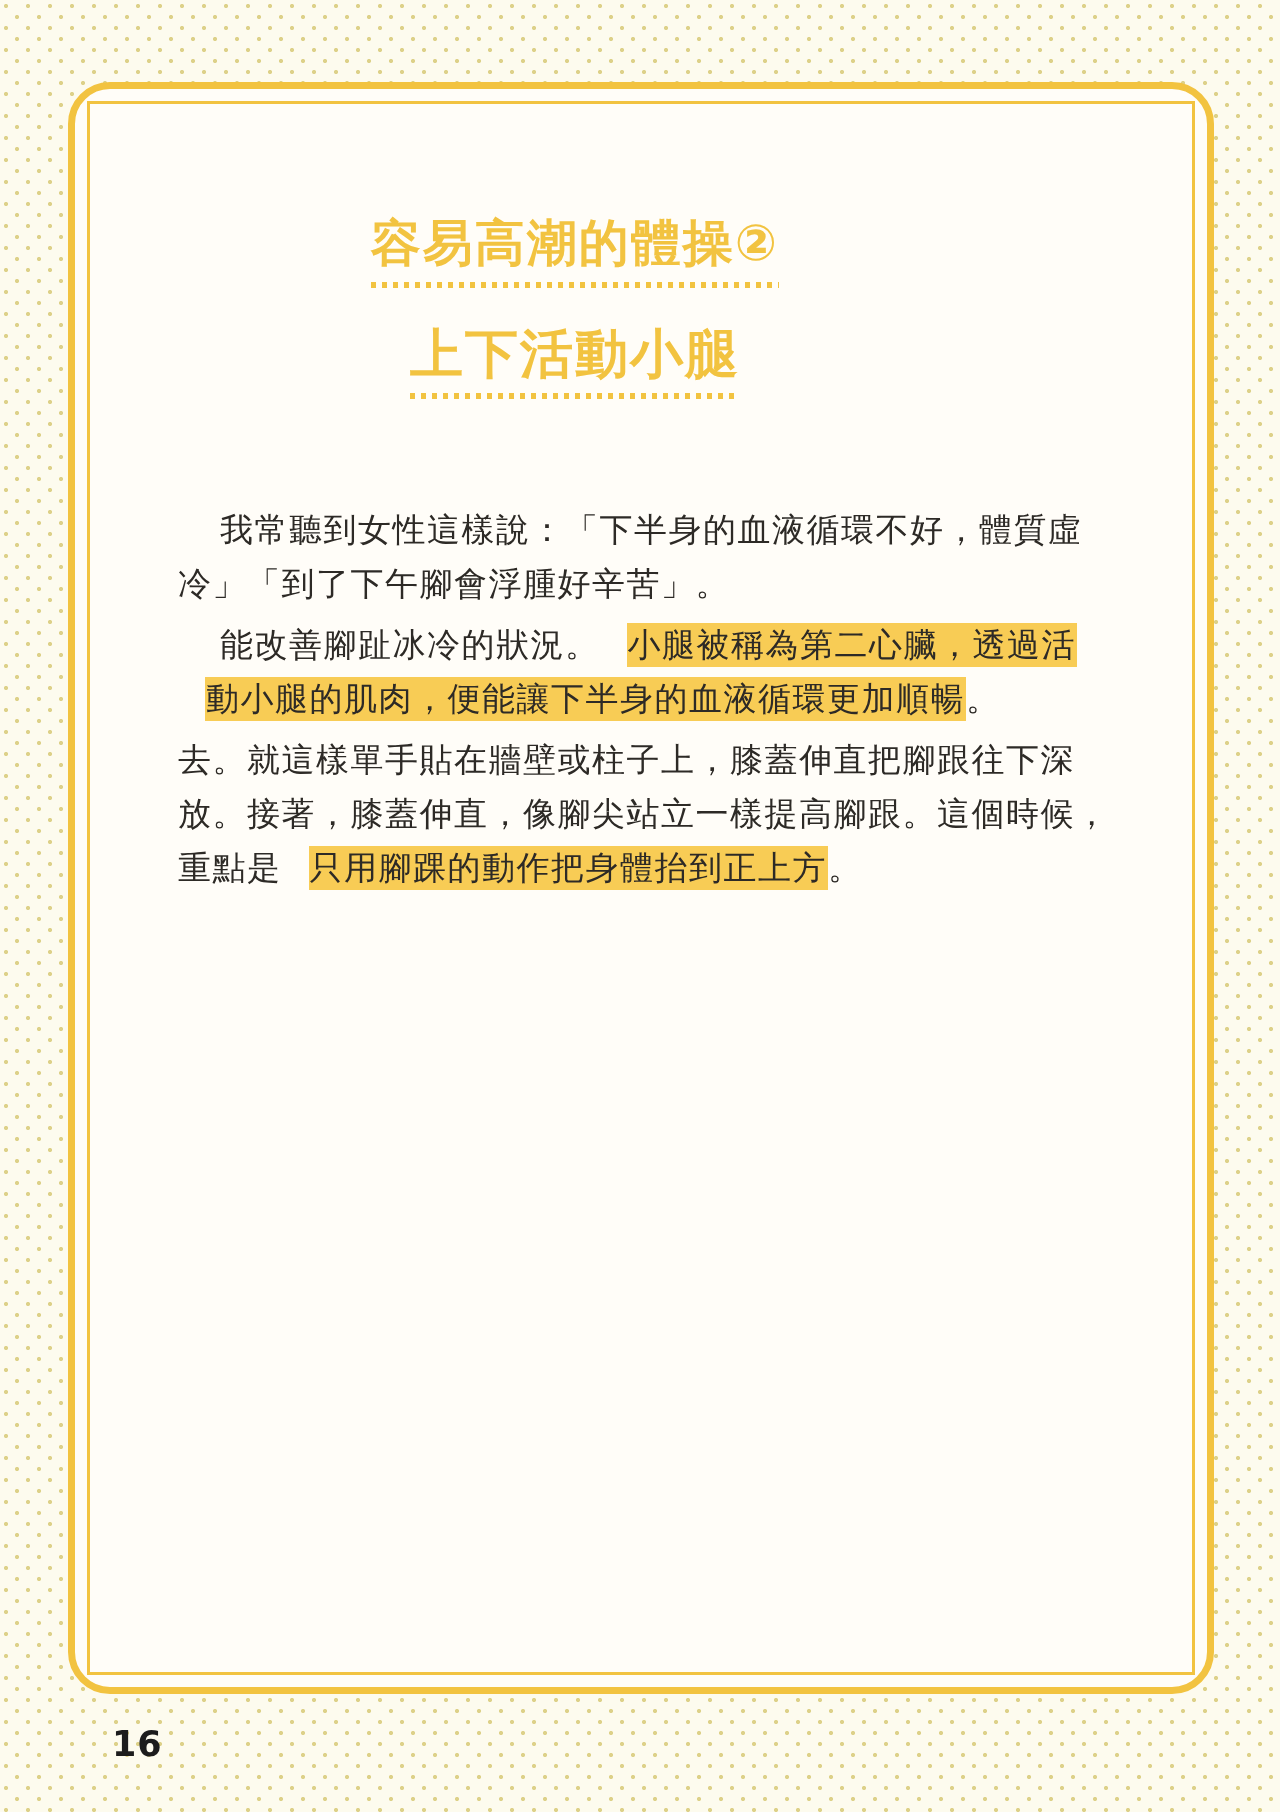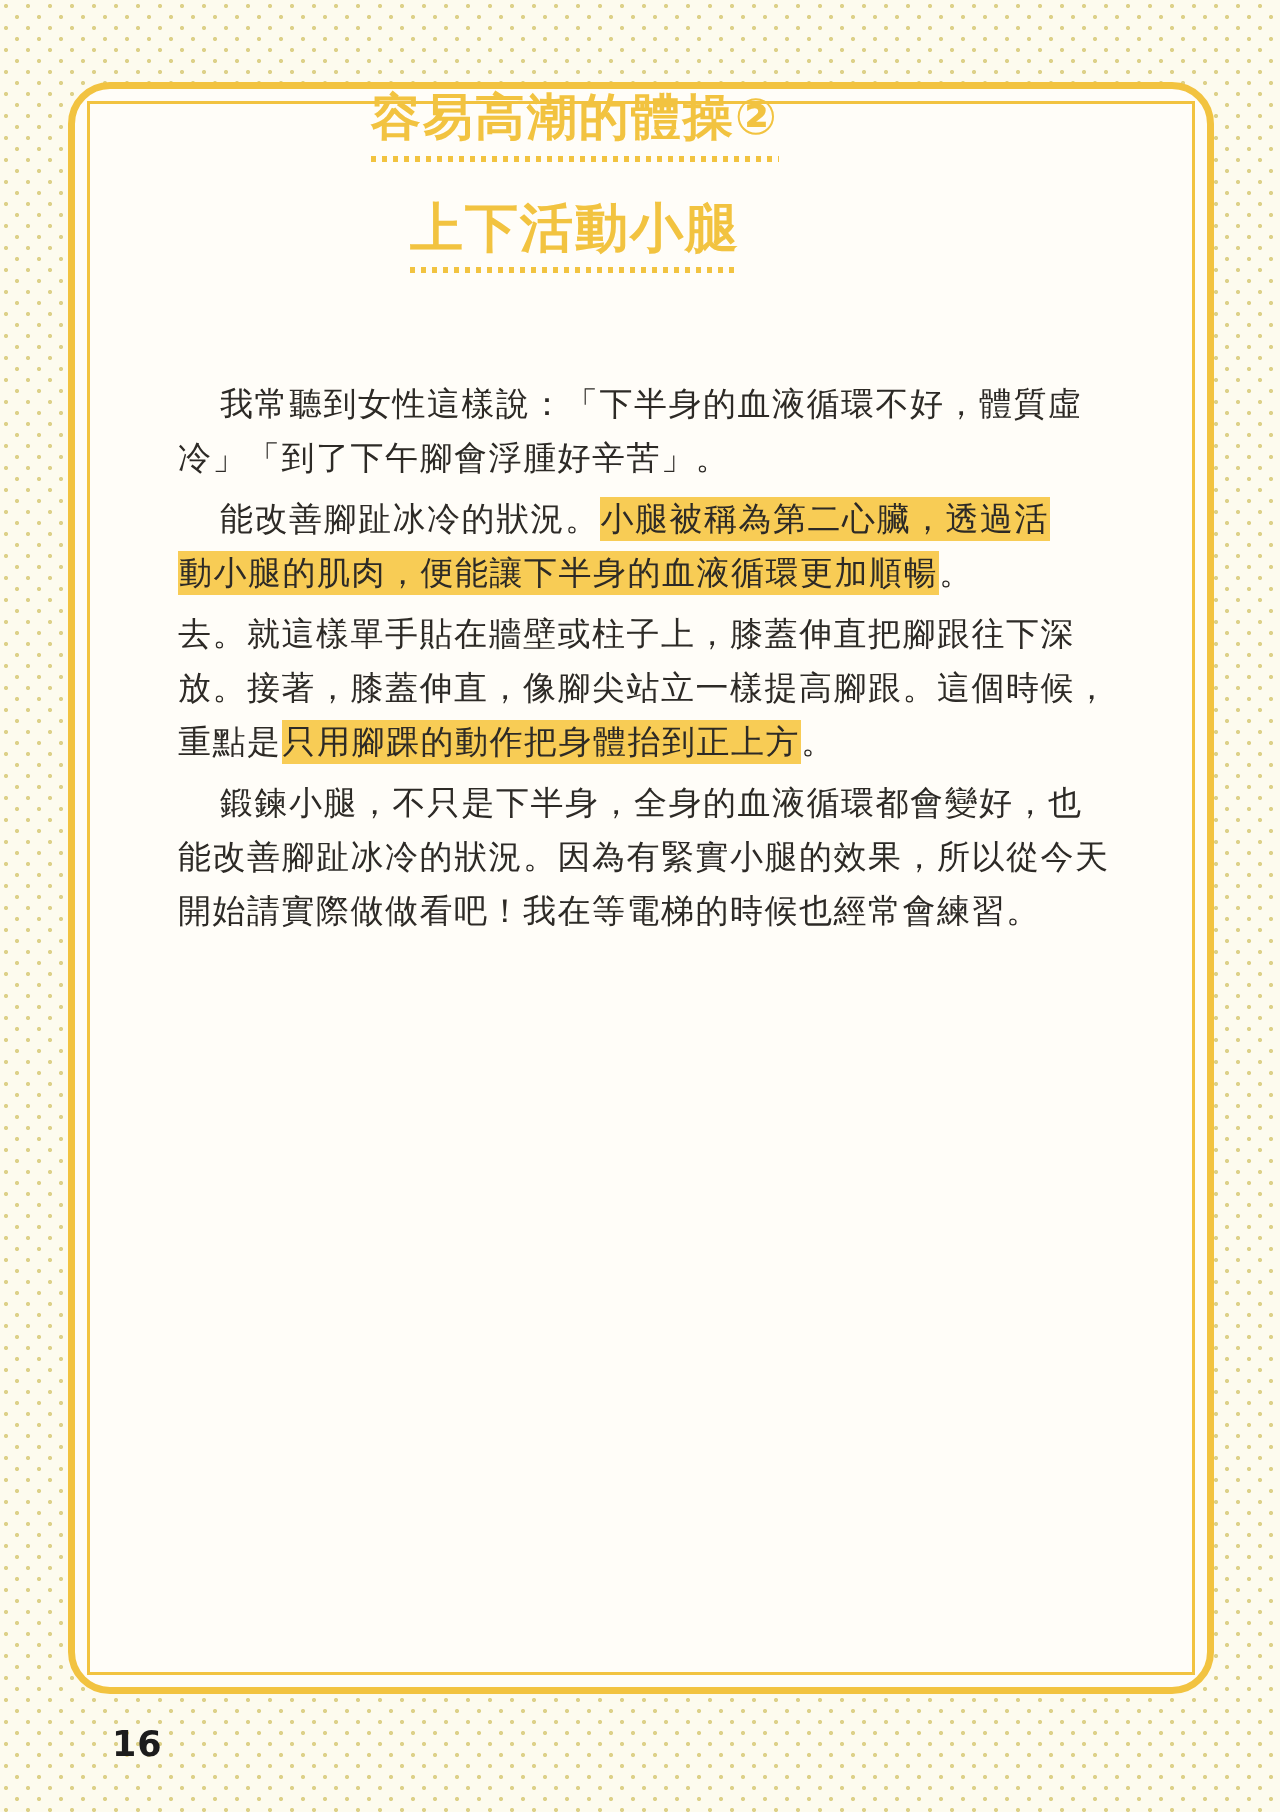--- a/index.html
+++ b/index.html
@@ -40,6 +40,7 @@
   .content {
     position: absolute;
     left: 0; top: 0; right: 0; bottom: 0;
+    padding-top: 126px;
   }
   .title-wrap { text-align: center; width: 920px; margin: 0 auto 0 40px; }
   .title-box { display: inline-block; }

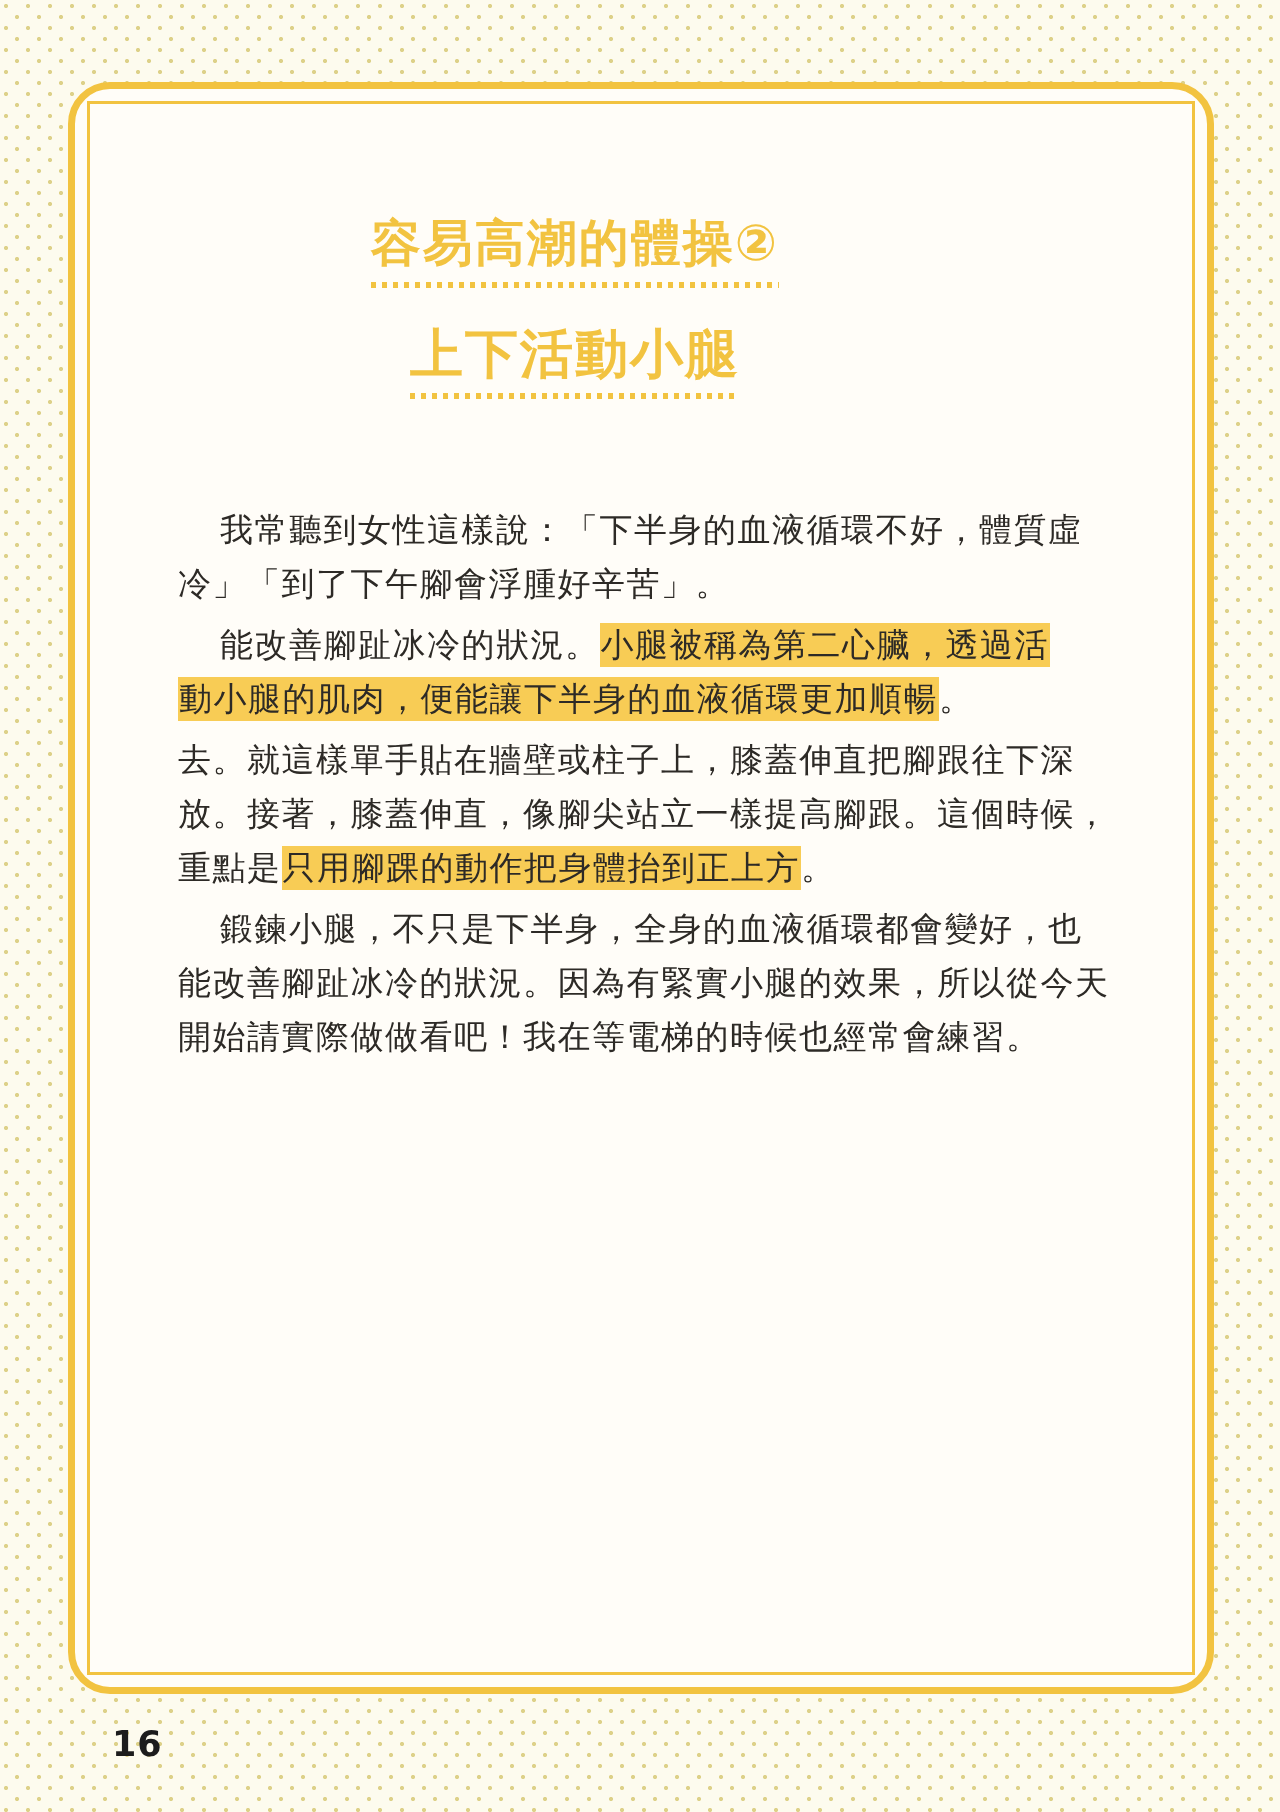--- a/index.html
+++ b/index.html
@@ -74,6 +74,7 @@
     background: var(--highlight);
     padding: 4px 1px;
     box-decoration-break: clone;
+    margin-left: 27px;
   }
   .page-number {
     position: absolute;

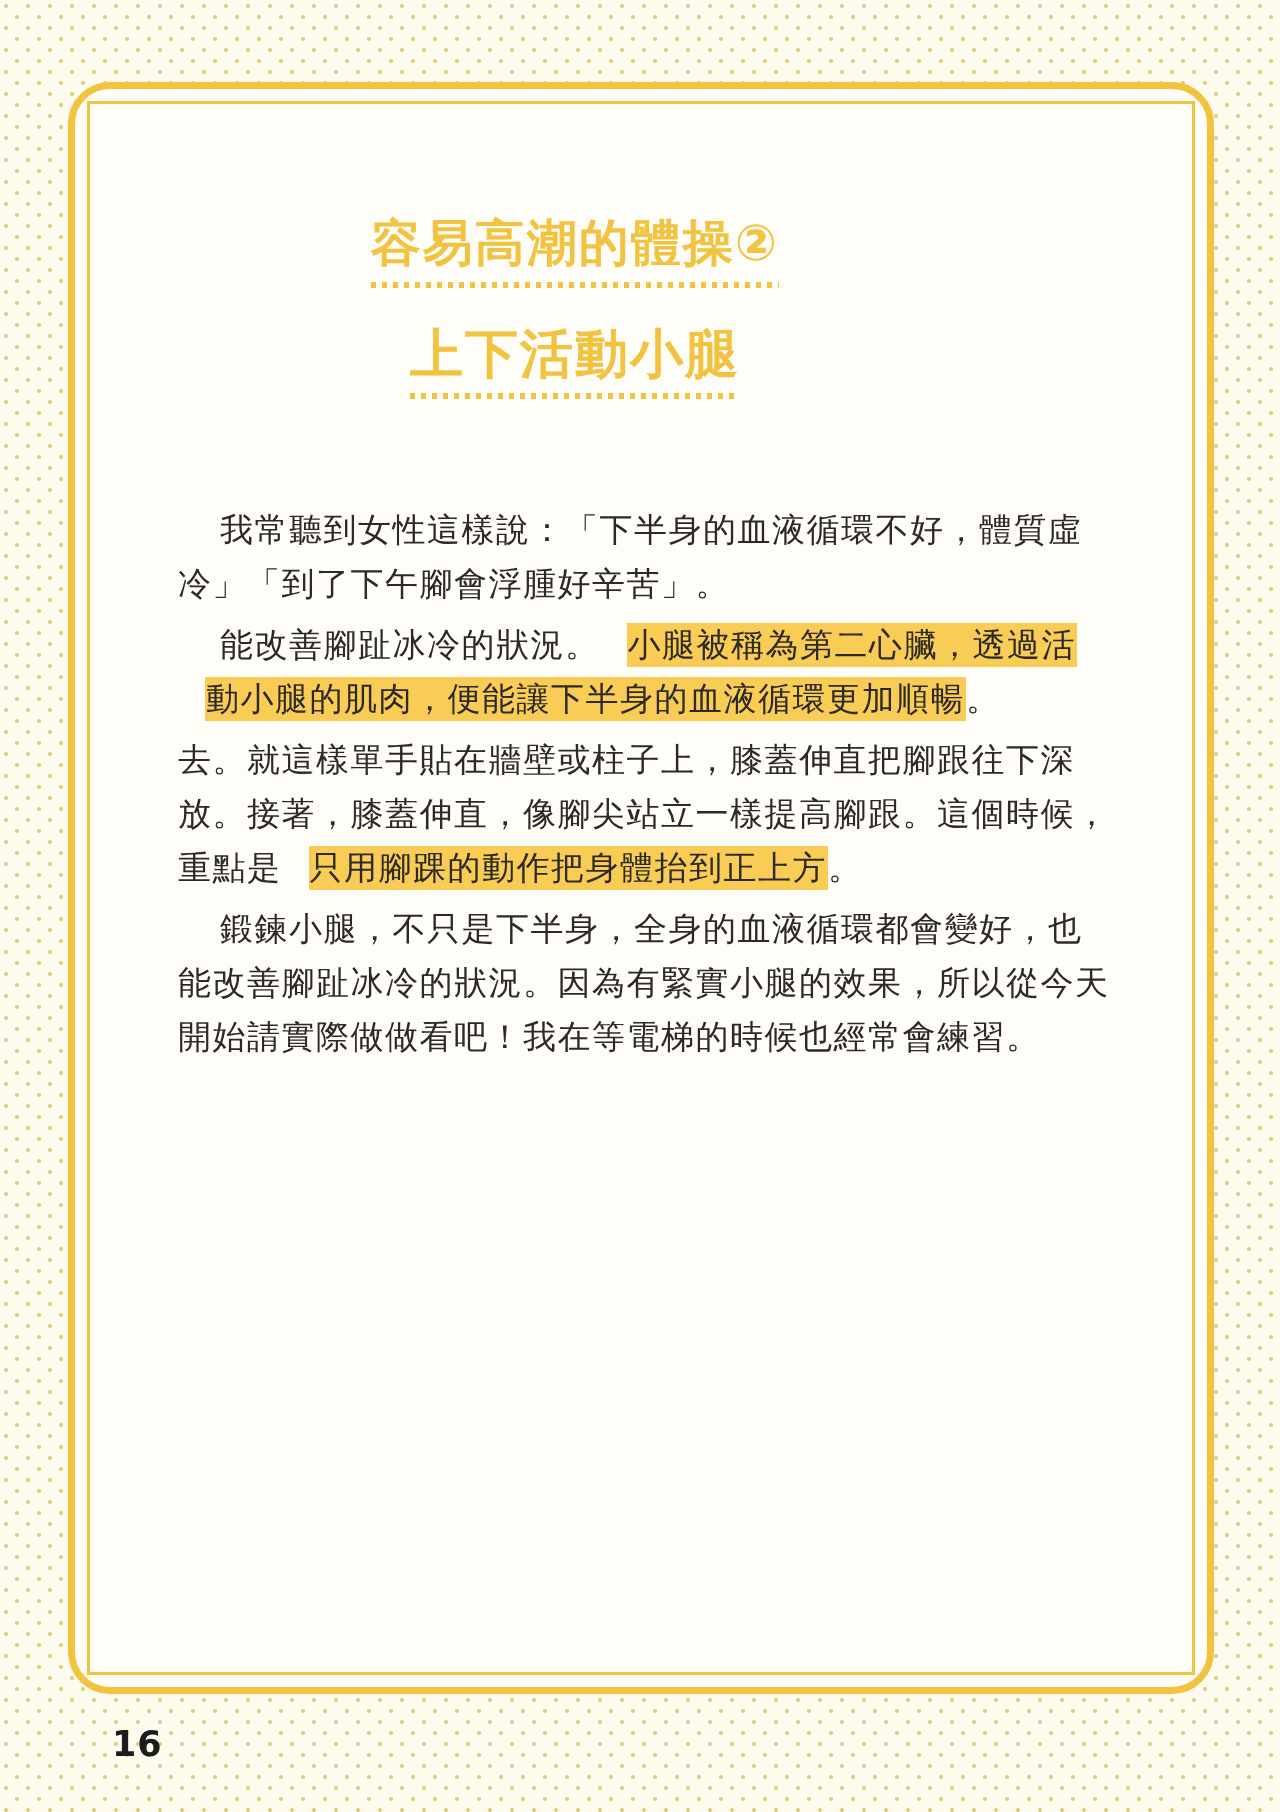--- a/index.html
+++ b/index.html
@@ -120,11 +120,6 @@
           <div class="line"><span>放。接著，膝蓋伸直，像腳尖站立一樣提高腳跟。這個時候，</span></div>
           <div class="line"><span>重點是</span><span class="hl">只用腳踝的動作把身體抬到正上方</span><span>。</span></div>
         </div>
-        <div class="para">
-          <div class="line first"><span>鍛鍊小腿，不只是下半身，全身的血液循環都會變好，也</span></div>
-          <div class="line"><span>能改善腳趾冰冷的狀況。因為有緊實小腿的效果，所以從今天</span></div>
-          <div class="line"><span>開始請實際做做看吧！我在等電梯的時候也經常會練習。</span></div>
-        </div>
       </div>
 
   </div>

